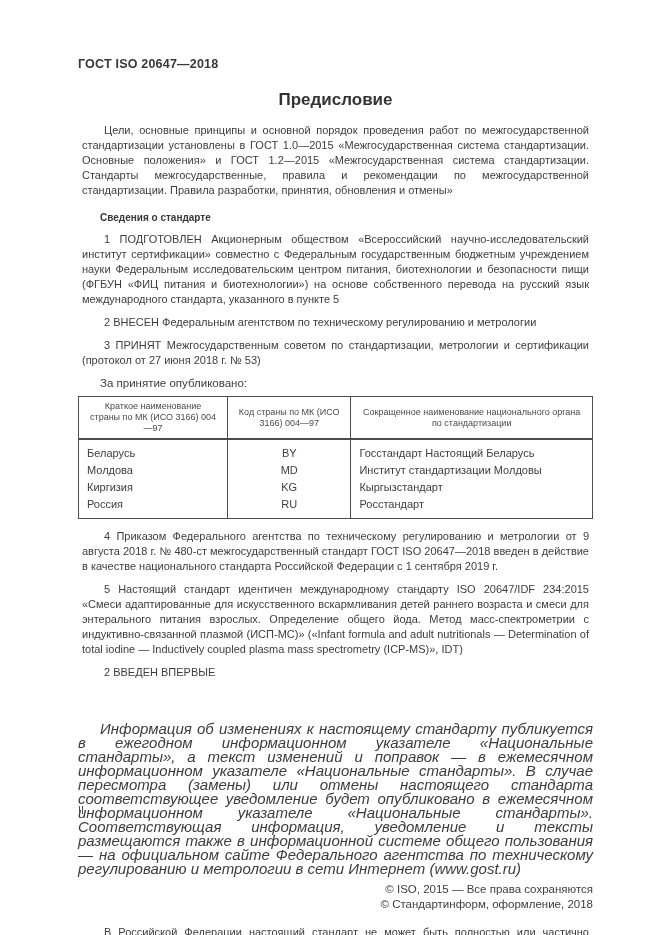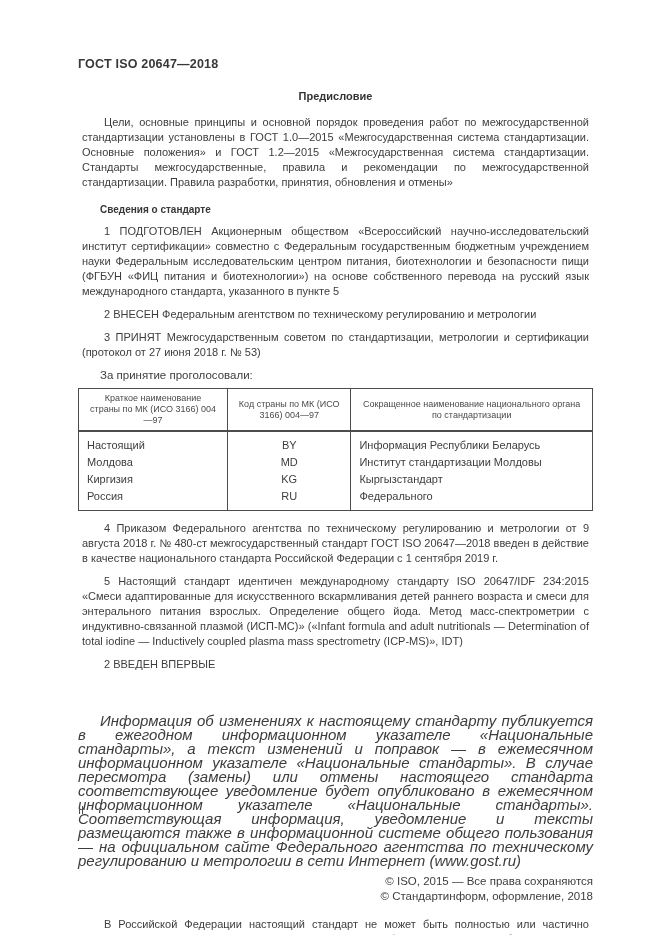--- a/index.html
+++ b/index.html
@@ -31,7 +31,7 @@
   .title {
     margin: 19px 0 13px 0;
     text-align: center;
-    font-size: 11px;
+    font-size: 17px;
     font-weight: bold;
     color: #333333;
   }

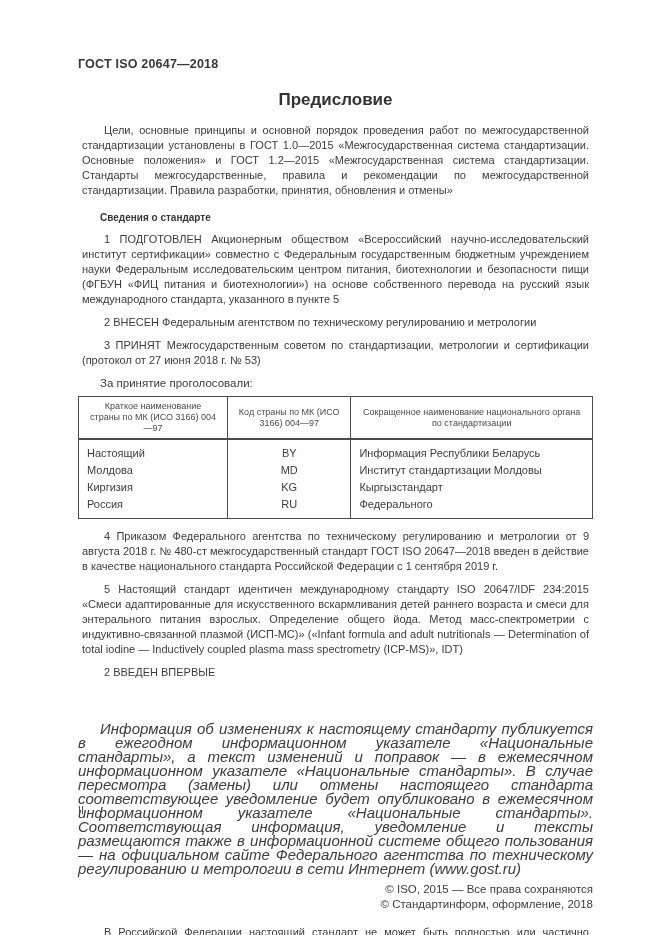--- a/index.html
+++ b/index.html
@@ -127,7 +127,7 @@
   <p class="para">2 ВНЕСЕН Федеральным агентством по техническому регулированию и метрологии</p>
   <p class="para">3 ПРИНЯТ Межгосударственным советом по стандартизации, метрологии и сертификации (протокол от 27 июня 2018 г. № 53)</p>
 
-  <div class="vote-line">За принятие проголосовали:</div>
+  <div class="vote-line">За принятие опубликовано:</div>
 
   <table class="vote-table">
     <thead>

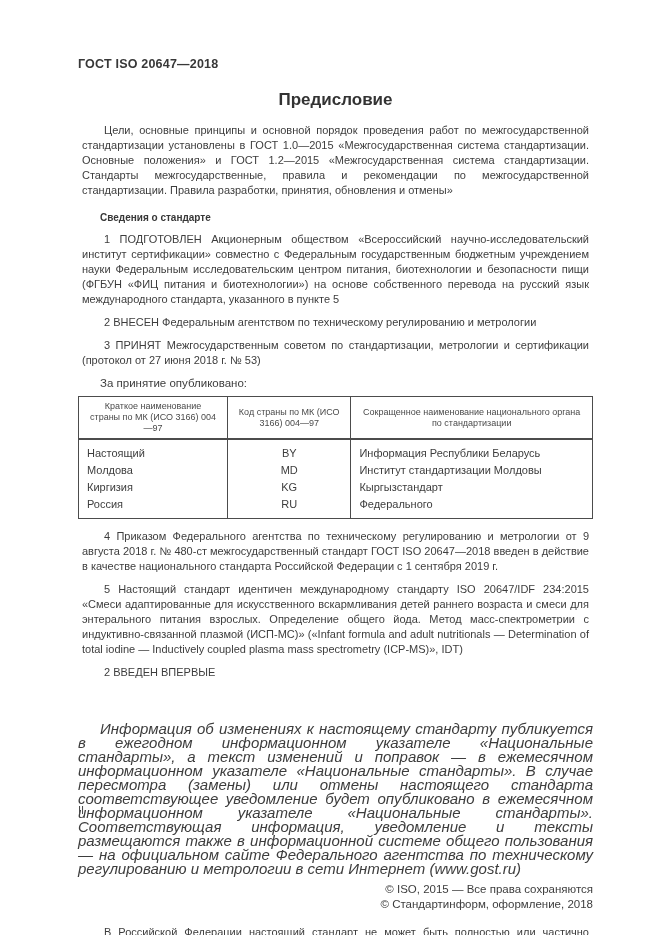--- a/index.html
+++ b/index.html
@@ -139,7 +139,7 @@
     </thead>
     <tbody>
       <tr class="first">
-        <td class="col-country">Настоящий</td>
+        <td class="col-country">Беларусь</td>
         <td class="col-code">BY</td>
         <td class="col-org">Информация Республики Беларусь</td>
       </tr>

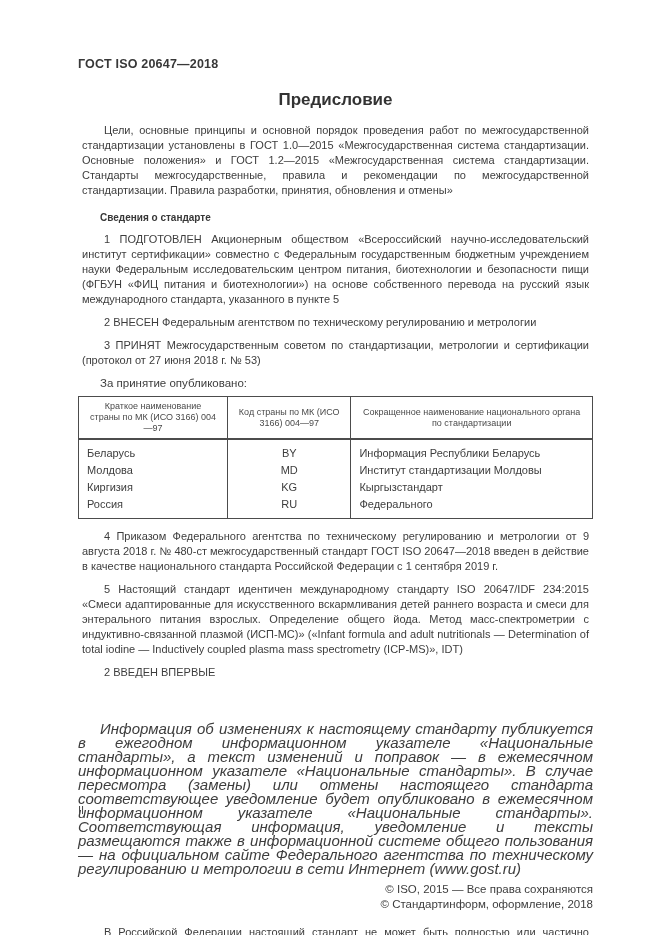--- a/index.html
+++ b/index.html
@@ -141,7 +141,7 @@
       <tr class="first">
         <td class="col-country">Беларусь</td>
         <td class="col-code">BY</td>
-        <td class="col-org">Информация Республики Беларусь</td>
+        <td class="col-org">Госстандарт Настоящий Беларусь</td>
       </tr>
       <tr>
         <td class="col-country">Молдова</td>

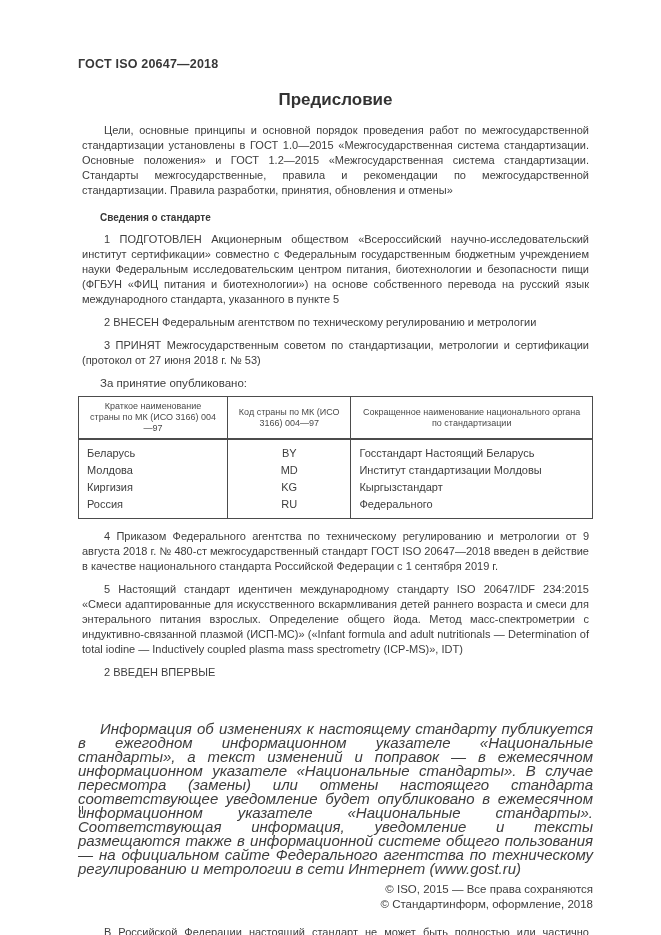--- a/index.html
+++ b/index.html
@@ -156,7 +156,7 @@
       <tr class="last">
         <td class="col-country">Россия</td>
         <td class="col-code">RU</td>
-        <td class="col-org">Федерального</td>
+        <td class="col-org">Росстандарт</td>
       </tr>
     </tbody>
   </table>

